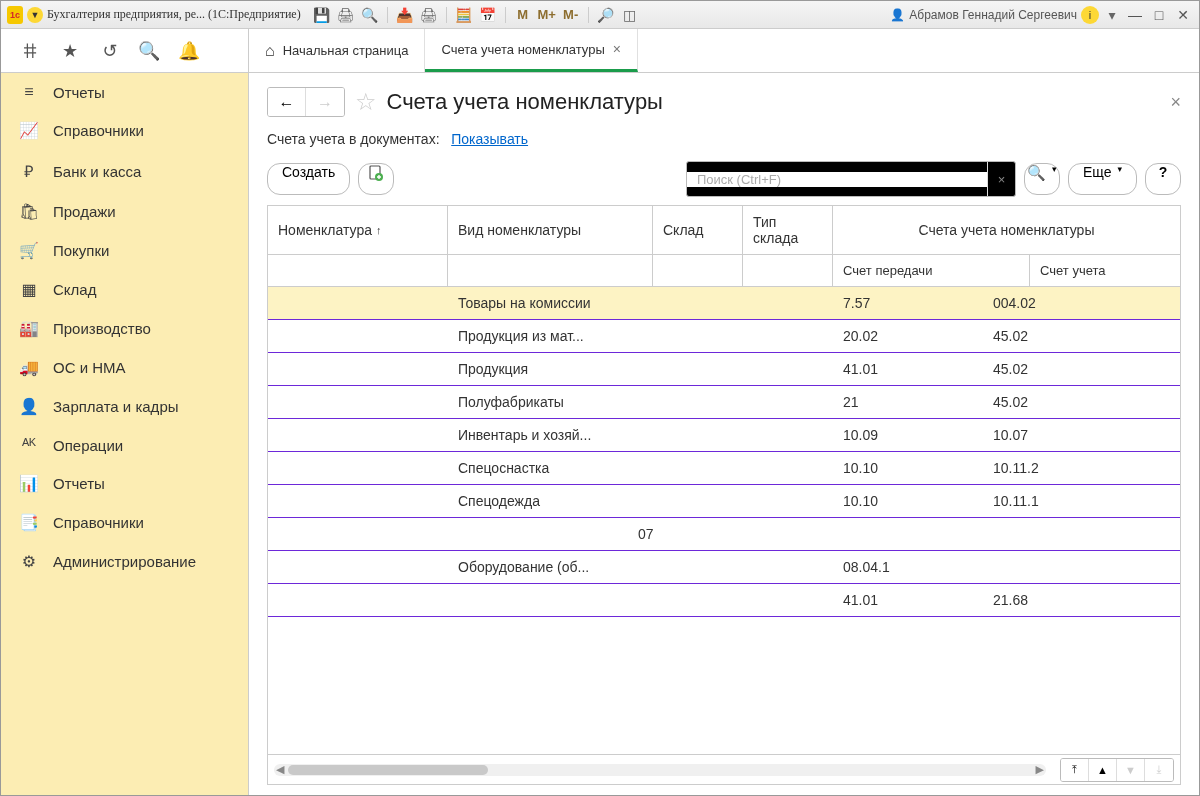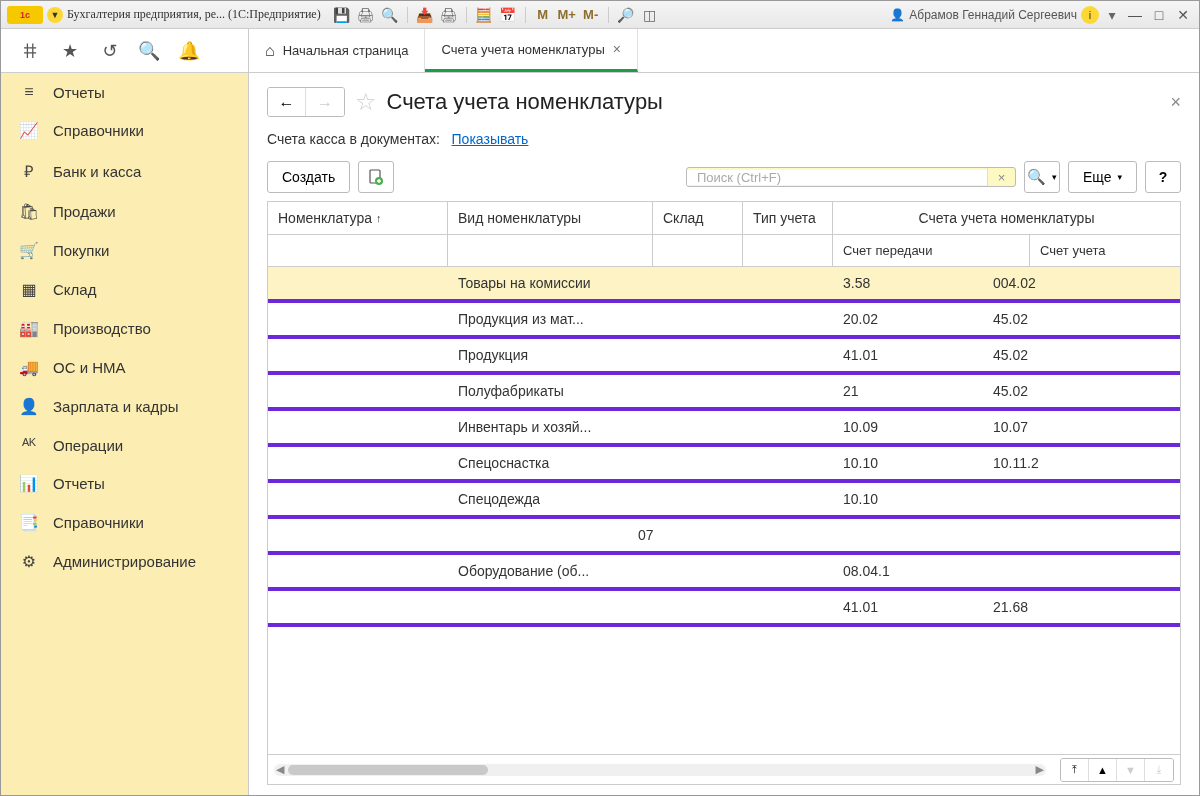--- a/index.html
+++ b/index.html
@@ -8,7 +8,7 @@
 
 
 .titlebar { height: 28px; background: linear-gradient(#f5f5f5,#e8e8e8); border-bottom: 1px solid #ccc; display: flex; align-items: center; padding: 0 6px; gap: 4px; font-size: 12px; }
-.titlebar .logo { width: 36px; height: 18px; background: #f6c800; border-radius: 3px; font-size:9px; font-weight:bold; display:flex; align-items:center; justify-content:center; color:#d4252a;}
+.titlebar .logo { width: 16px; height: 18px; background: #f6c800; border-radius: 3px; font-size:9px; font-weight:bold; display:flex; align-items:center; justify-content:center; color:#d4252a;}
 .titlebar .dropdown-arrow { width:16px; height:16px; background:#fdd835; border-radius:50%; display:flex; align-items:center; justify-content:center; font-size:9px; cursor:pointer;}
 .titlebar .title-text { flex:0 1 auto; white-space:nowrap; overflow:hidden; text-overflow:ellipsis; max-width:300px;font-family:Liberation Serif, serif;}
 .titlebar .tb-icons { display:flex; gap:6px; margin-left:8px; align-items:center;}

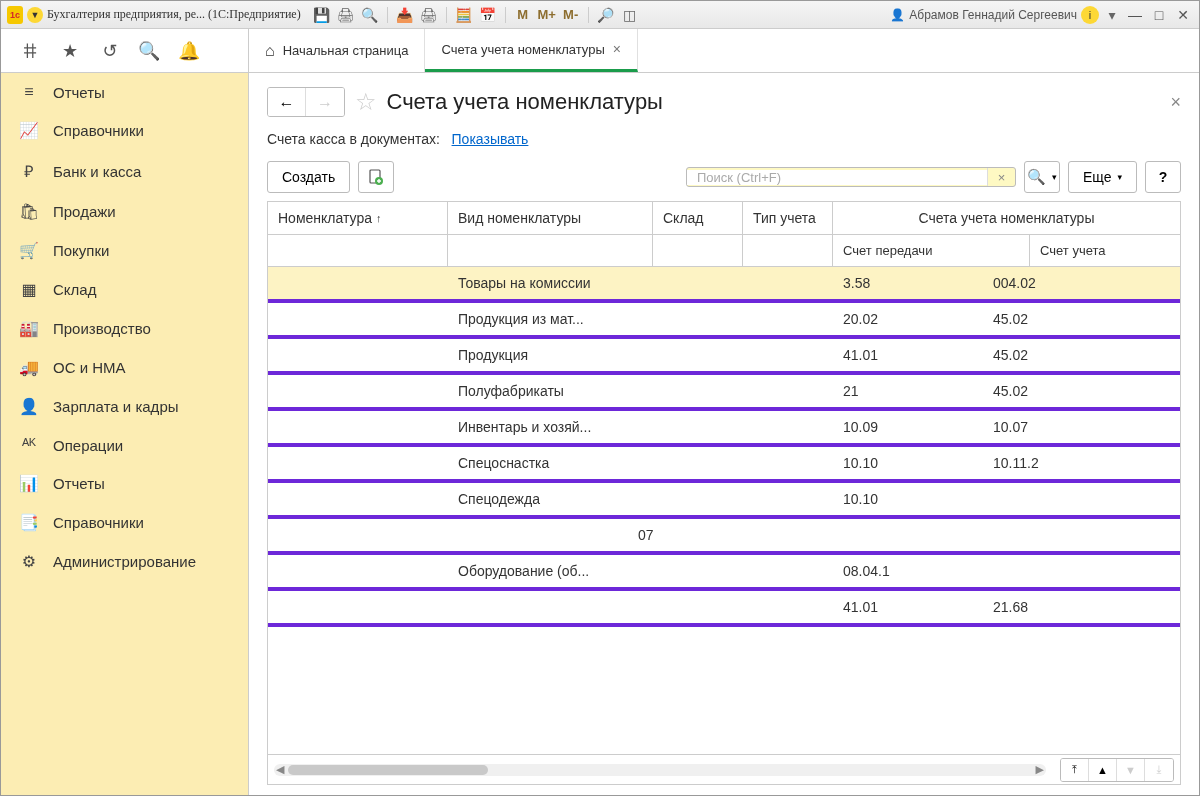--- a/index.html
+++ b/index.html
@@ -222,7 +222,7 @@
       </div>
 
       <div class="subline">
-        <span>Счета касса в документах:</span>
+        <span>Счета учета в документах:</span>
         &nbsp;
         <a>Показывать</a>
       </div>

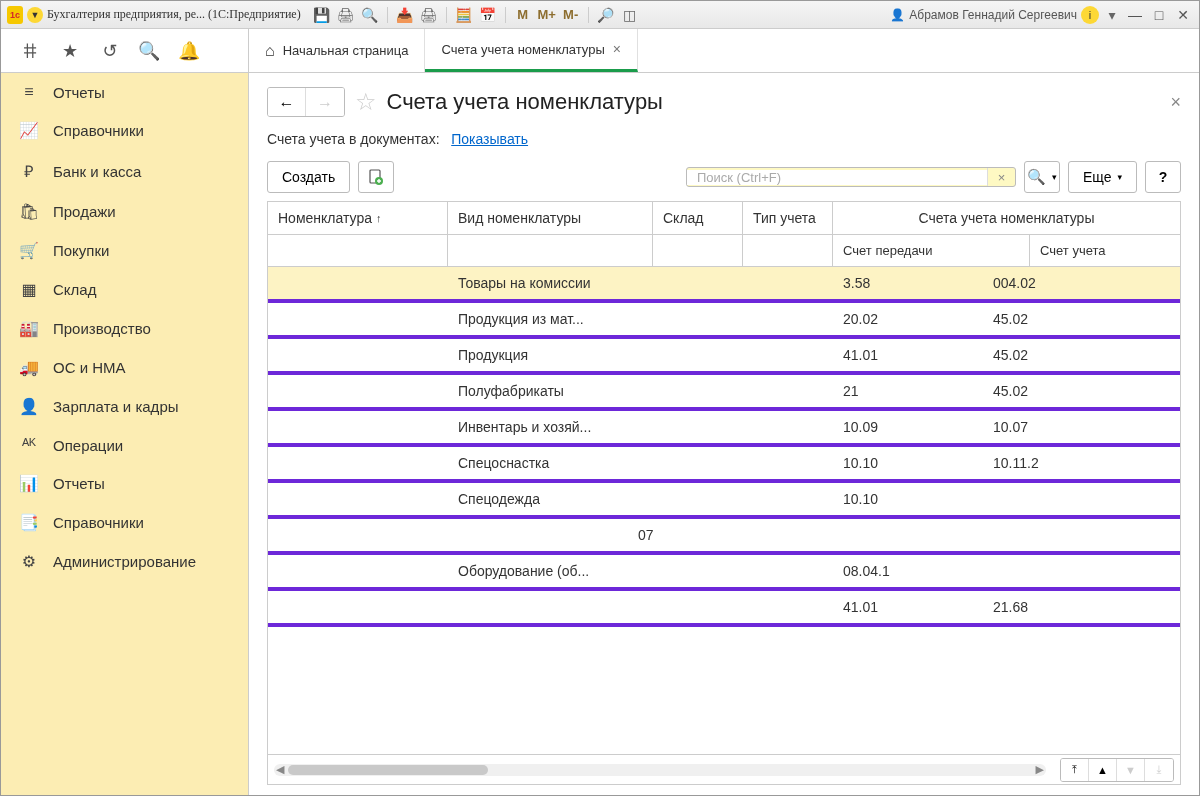--- a/index.html
+++ b/index.html
@@ -50,7 +50,7 @@
 .subline a { color:#0066cc; text-decoration:underline; cursor:pointer;}
 
 .action-row { display:flex; align-items:center; gap:8px; margin-bottom:8px;}
-.btn { height:32px; border:1px solid #bbb; border-radius:3px; background:#fff; padding:0 14px; cursor:pointer; font-size:14px; display:flex; align-items:center; gap:4px;}
+.btn { height:32px; border:1px solid #bbb; border-radius:13px; background:#fff; padding:0 14px; cursor:pointer; font-size:14px; display:flex; align-items:flex-start; gap:4px;}
 .btn.iconbtn { width:36px; padding:0; justify-content:center;}
 .search-wrap { margin-left:auto; display:flex; align-items:center; gap:8px;}
 .search-box { display:flex; align-items:center; border:1px solid #bbb; border-radius:3px; height:20px; width:330px; background:#fef9c3;}

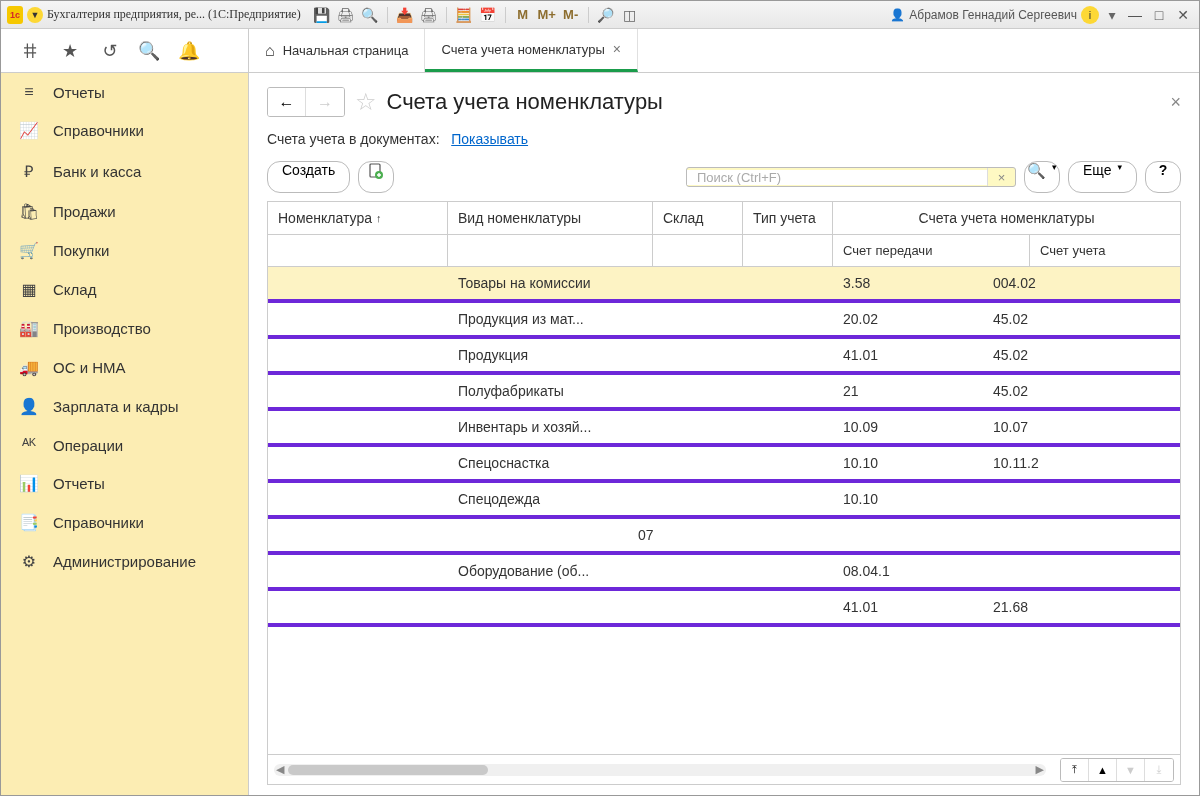--- a/index.html
+++ b/index.html
@@ -53,7 +53,7 @@
 .btn { height:32px; border:1px solid #bbb; border-radius:13px; background:#fff; padding:0 14px; cursor:pointer; font-size:14px; display:flex; align-items:flex-start; gap:4px;}
 .btn.iconbtn { width:36px; padding:0; justify-content:center;}
 .search-wrap { margin-left:auto; display:flex; align-items:center; gap:8px;}
-.search-box { display:flex; align-items:center; border:1px solid #bbb; border-radius:3px; height:20px; width:330px; background:#fef9c3;}
+.search-box { display:flex; align-items:center; border:1px solid #bbb; border-radius:3px; height:36px; width:330px; background:#000000;}
 .search-box input { flex:1; border:none; outline:none; padding:0 10px; font-size:13px; color:#333;}
 .search-box input::placeholder { color:#aaa;}
 .search-box .clear { width:28px; text-align:center; color:#888; cursor:pointer; border-left:1px solid #ddd; height:100%; display:flex; align-items:center; justify-content:center;}

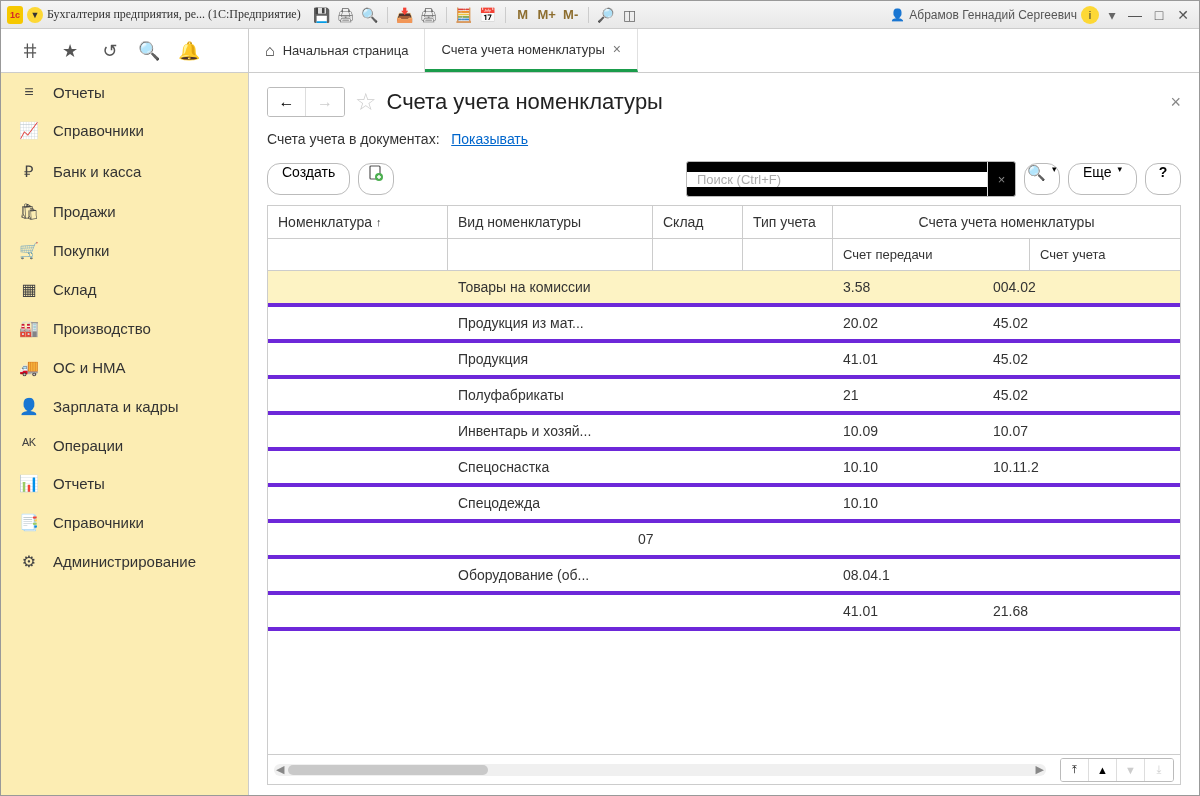--- a/index.html
+++ b/index.html
@@ -271,7 +271,7 @@
                 <span>Склад</span>
               </div>
             <div class="th col-tip">
-                <span>Тип учета</span>
+                <span>Тип склада</span>
               </div>
             <div class="th col-acct" style="justify-content:center;">
                 <span>Счета учета номенклатуры</span>

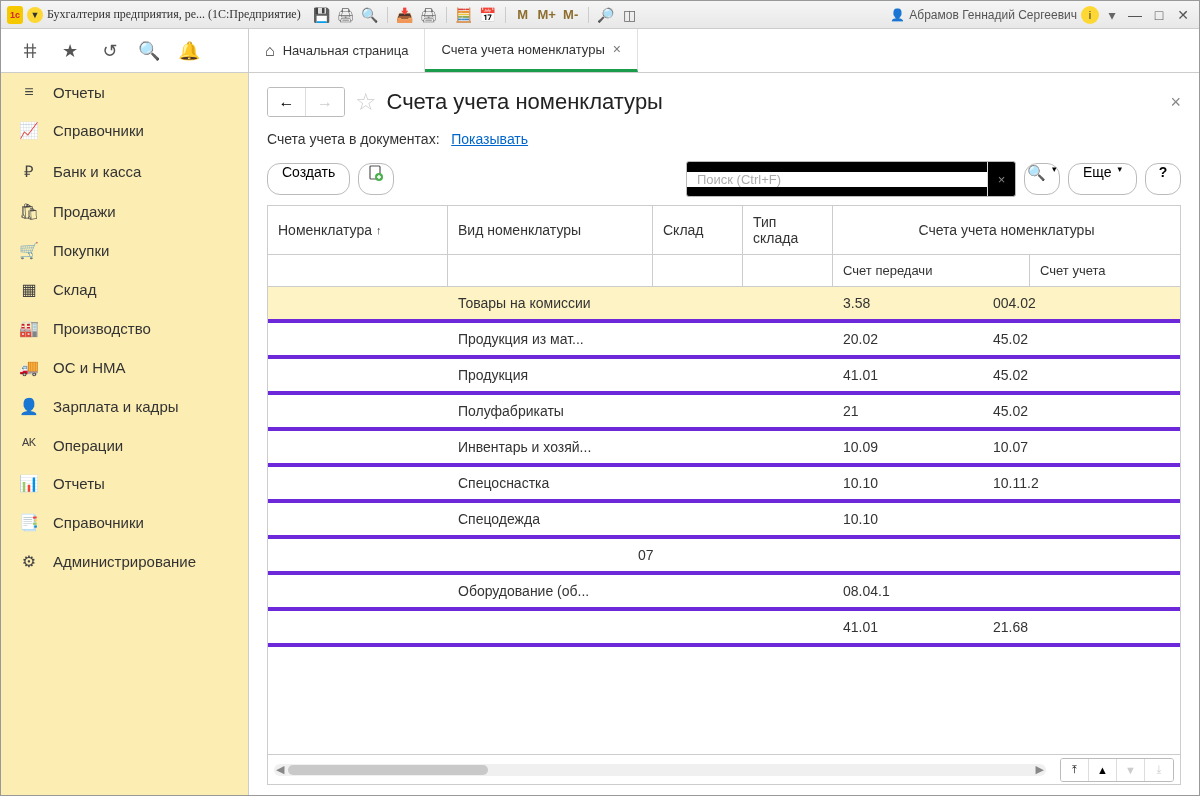--- a/index.html
+++ b/index.html
@@ -77,7 +77,7 @@
 .sort-arrow { font-size:11px;}
 
 .tbody { flex:1; overflow:auto;}
-.tr { display:flex; border-bottom:4px solid #6d28d9;}
+.tr { display:flex; border-bottom:1px solid #6d28d9;}
 .tr.selected { background:#fdf3c4;}
 .td { padding:8px 10px; border-right:1px solid transparent; font-size:14px; white-space:nowrap; overflow:hidden; text-overflow:ellipsis;}
 

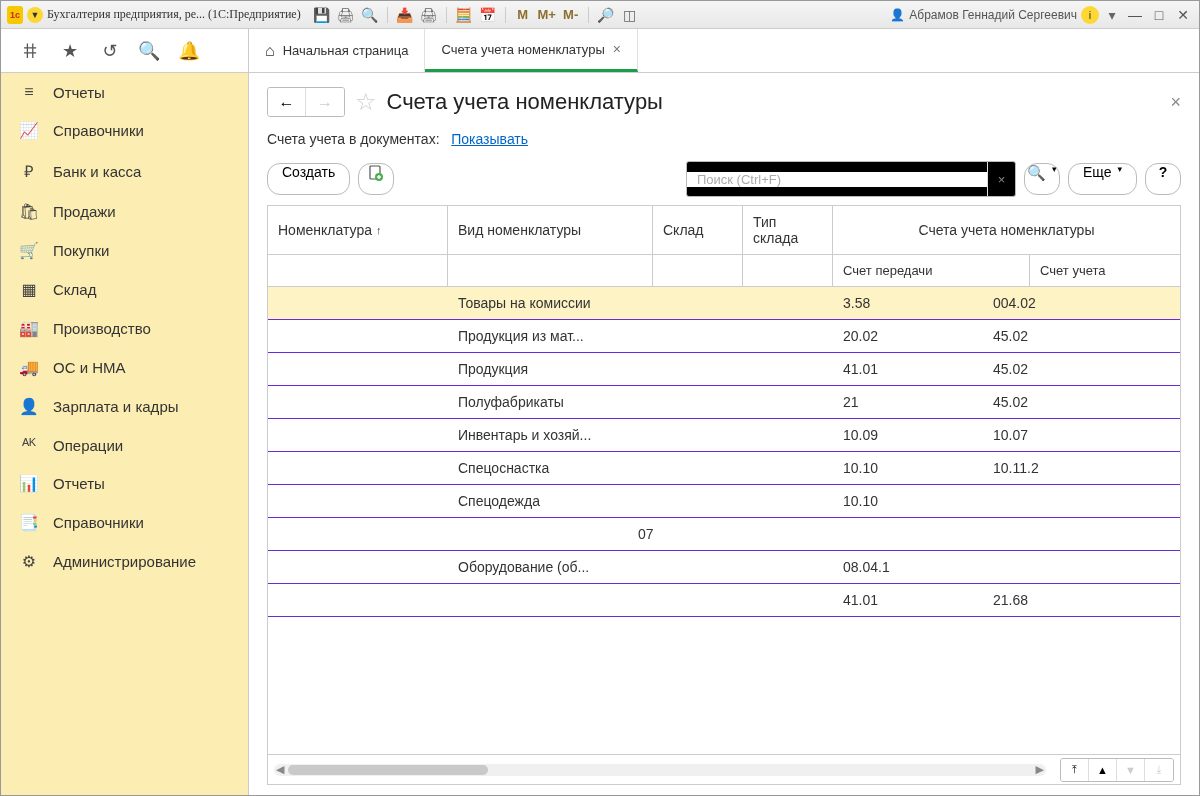--- a/index.html
+++ b/index.html
@@ -296,7 +296,7 @@
               <div class="td col-vid">Товары на комиссии</div>
               <div class="td col-skl"></div>
               <div class="td col-tip"></div>
-              <div class="td col-sub1">3.58</div>
+              <div class="td col-sub1">7.57</div>
               <div class="td col-sub2">004.02</div>
             </div>
             <div class="tr">

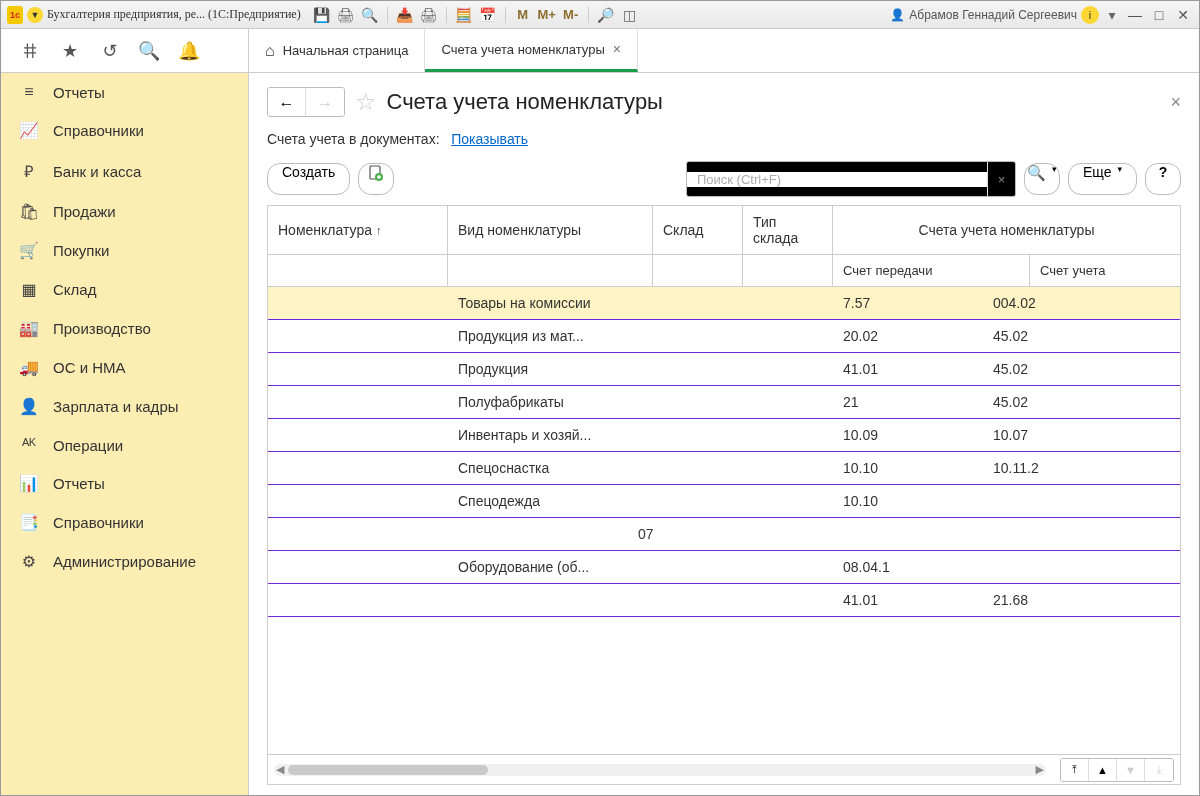--- a/index.html
+++ b/index.html
@@ -345,6 +345,7 @@
               <div class="td col-skl"></div>
               <div class="td col-tip"></div>
               <div class="td col-sub1">10.10</div>
+              <div class="td col-sub2">10.11.1</div>
             </div>
             <div class="tr">
               <div class="td col-nom"></div>

